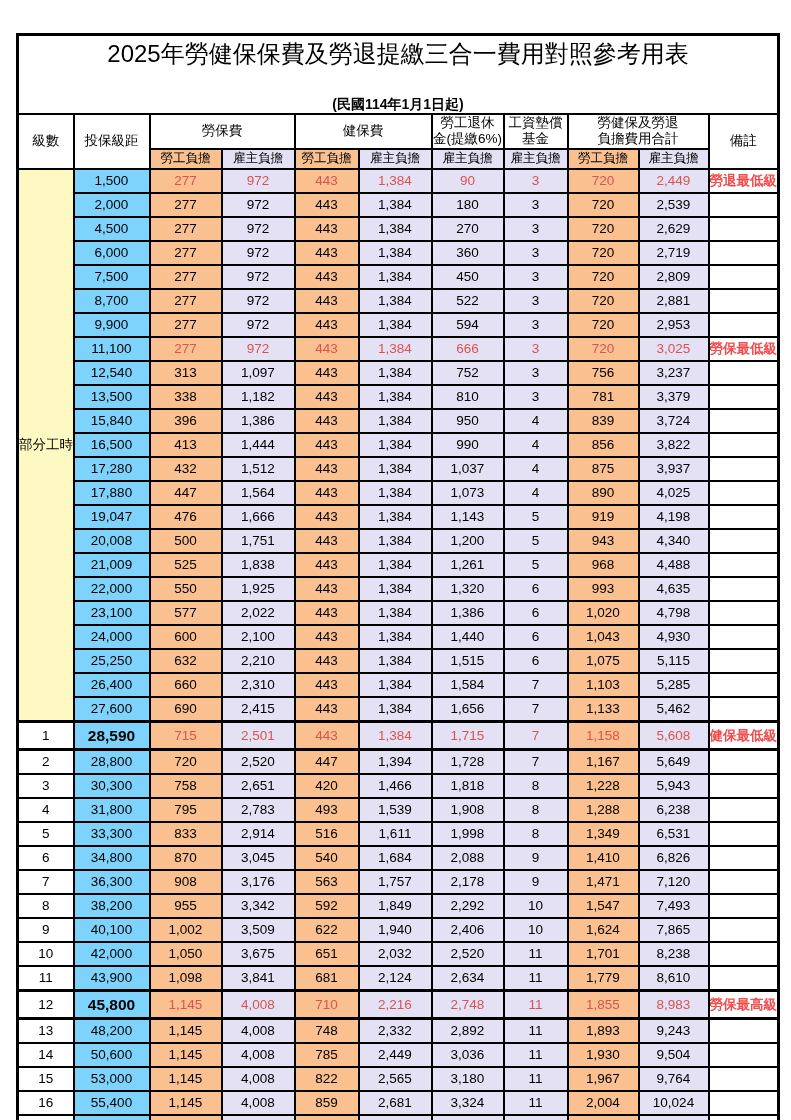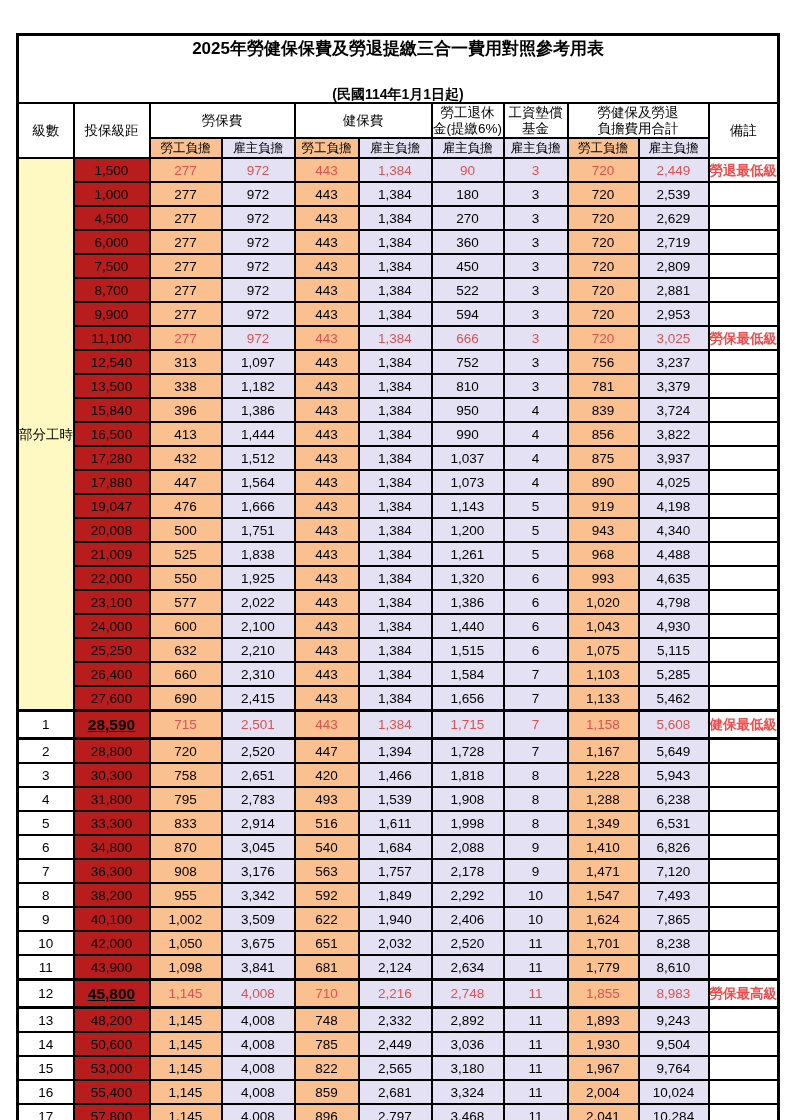--- a/index.html
+++ b/index.html
@@ -12,7 +12,7 @@
   th,td{border:2px solid #000;text-align:center;vertical-align:middle;padding:0;overflow:hidden;white-space:nowrap;}
   
   .title-cell{height:55px;background:#fff;}
-  .title-line{font-size:17px;font-weight:bold;line-height:1.5;}
+  .title-line{font-size:24px;font-weight:normal;line-height:1.5;}
   .subtitle-line{font-size:14px;font-weight:bold;line-height:1.2;margin-top:24px;}
   
   .h-group{height:33px;font-size:13.5px;font-weight:normal;line-height:1.2;background:#fff;}

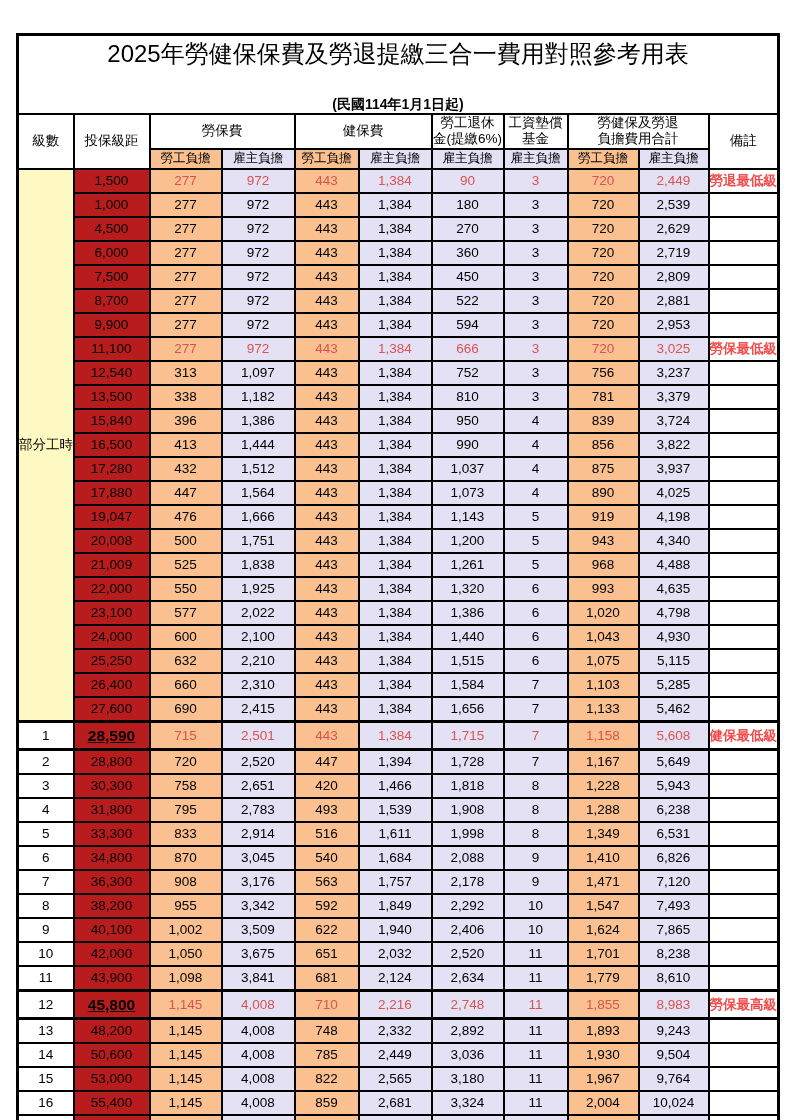--- a/index.html
+++ b/index.html
@@ -23,7 +23,7 @@
   tr.data td{height:22px;font-size:13.5px;line-height:1;}
   td.part{background:#fef9c3;font-size:13px;}
   td.lvl{background:#fff;}
-  td.bracket{background:#b91c1c;font-size:14px;}
+  td.bracket{background:#7dd3fc;font-size:14px;}
   td.remark{background:#fff;font-size:10px;font-weight:bold;color:#f14b4b;letter-spacing:0px;}
   tr.red td.val{color:#d95353;}
   tr.em td{border-top:3px solid #000;border-bottom:3px solid #000;height:25px;}

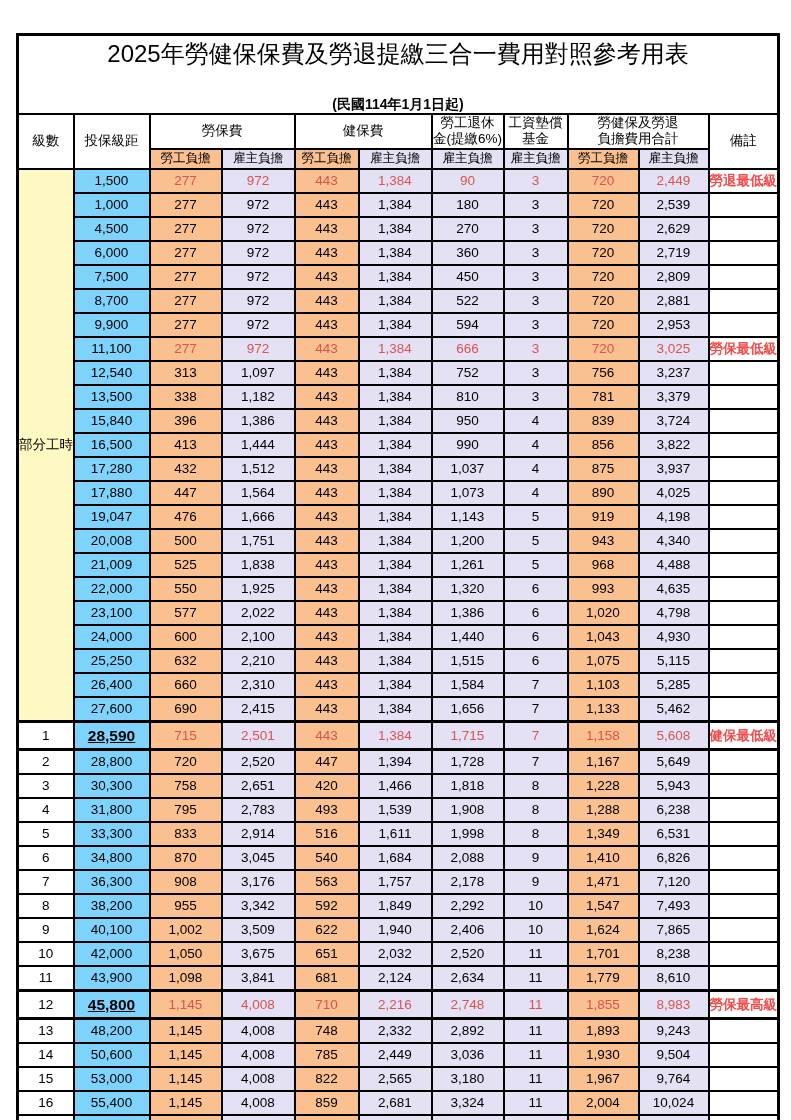--- a/index.html
+++ b/index.html
@@ -99,7 +99,7 @@
           <td class="remark">勞退最低級距</td>
         </tr>
         <tr class="data">
-          <td class="bracket">1,000</td>
+          <td class="bracket">2,000</td>
           <td class="val bg-emp">277</td>
           <td class="val bg-er">972</td>
           <td class="val bg-emp">443</td>

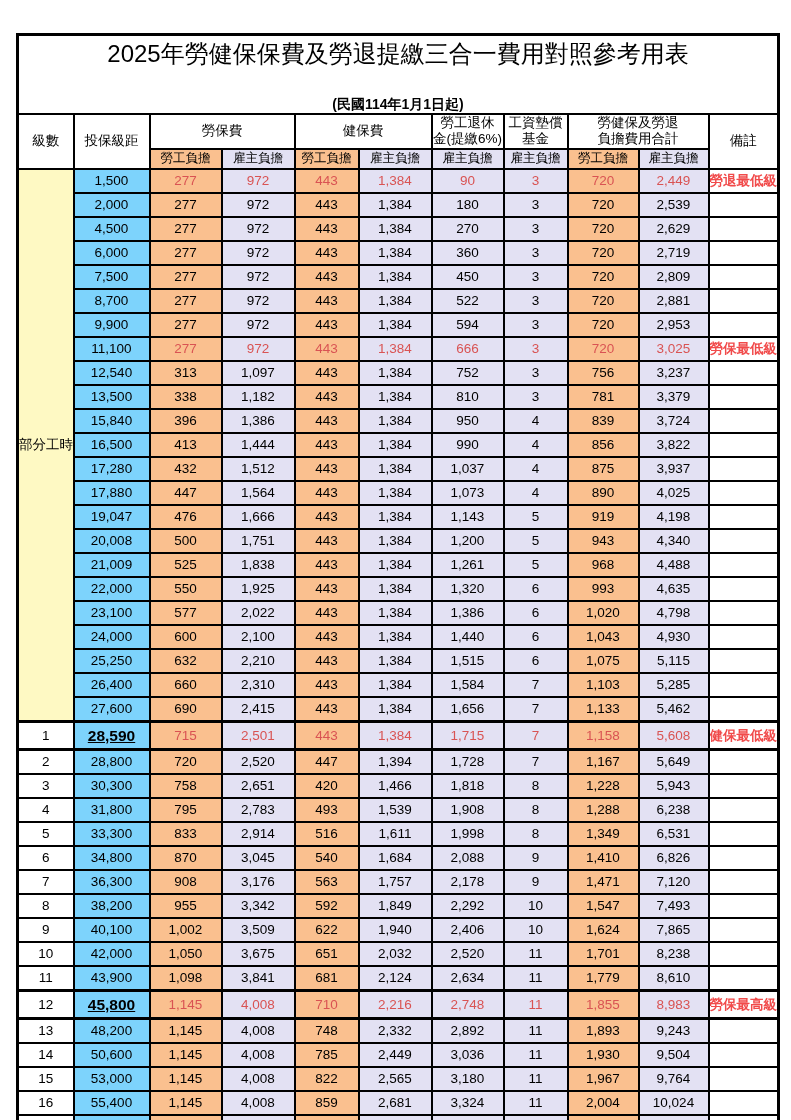--- a/index.html
+++ b/index.html
@@ -27,7 +27,7 @@
   td.remark{background:#fff;font-size:10px;font-weight:bold;color:#f14b4b;letter-spacing:0px;}
   tr.red td.val{color:#d95353;}
   tr.em td{border-top:3px solid #000;border-bottom:3px solid #000;height:25px;}
-  tr.em td.bracket{font-weight:bold;font-size:15.5px;text-decoration:underline;}
+  tr.em td.bracket{font-weight:bold;font-size:15.5px;}
 </style>
 </head>
 <body>

